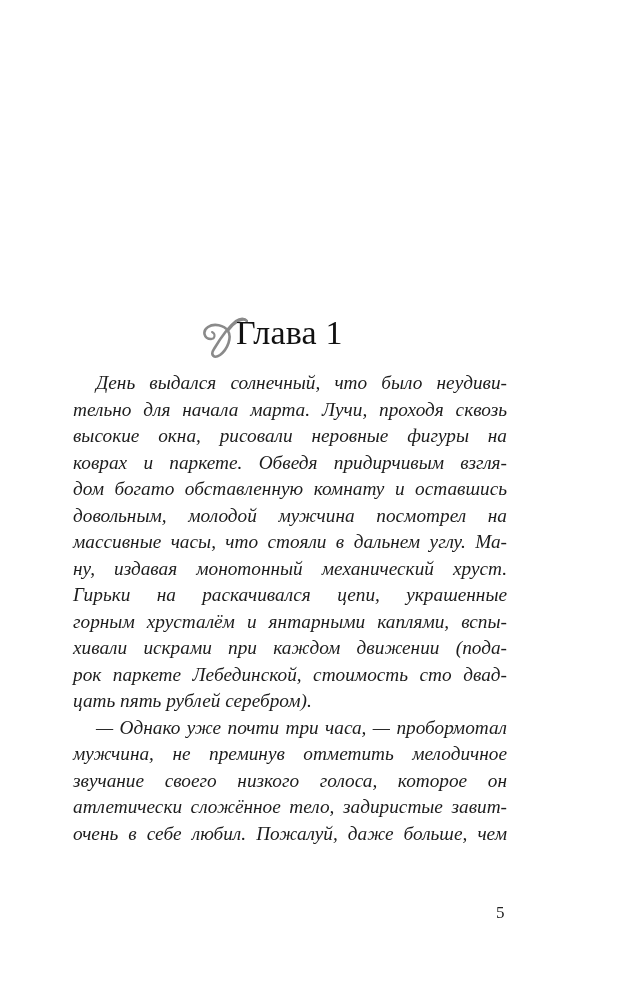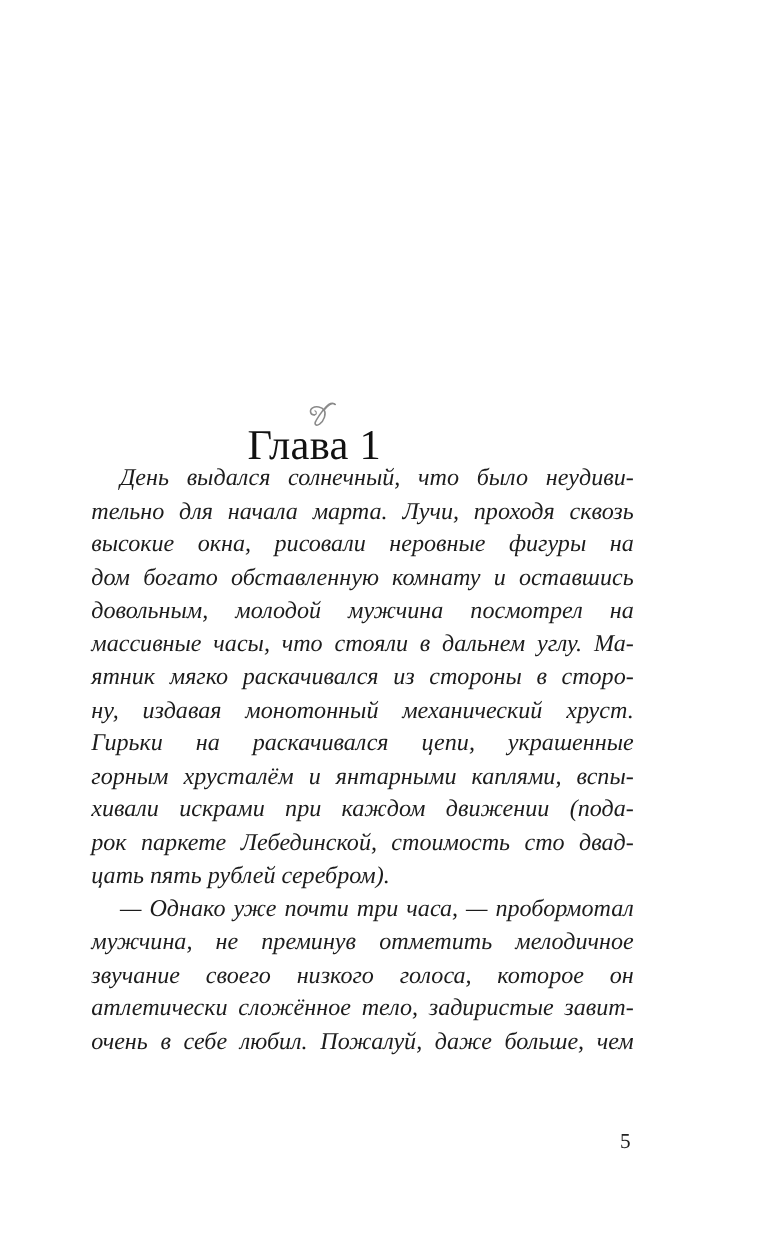--- a/index.html
+++ b/index.html
@@ -23,12 +23,11 @@
     }
     .chapter-heading {
       position: absolute;
-      top: 316px;
+      top: 305px;
       left: 198px;
       height: 60px;
       display: flex;
       align-items: center;
-      flex-direction: column;
     }
     .chapter-ornament {
       width: 50px;

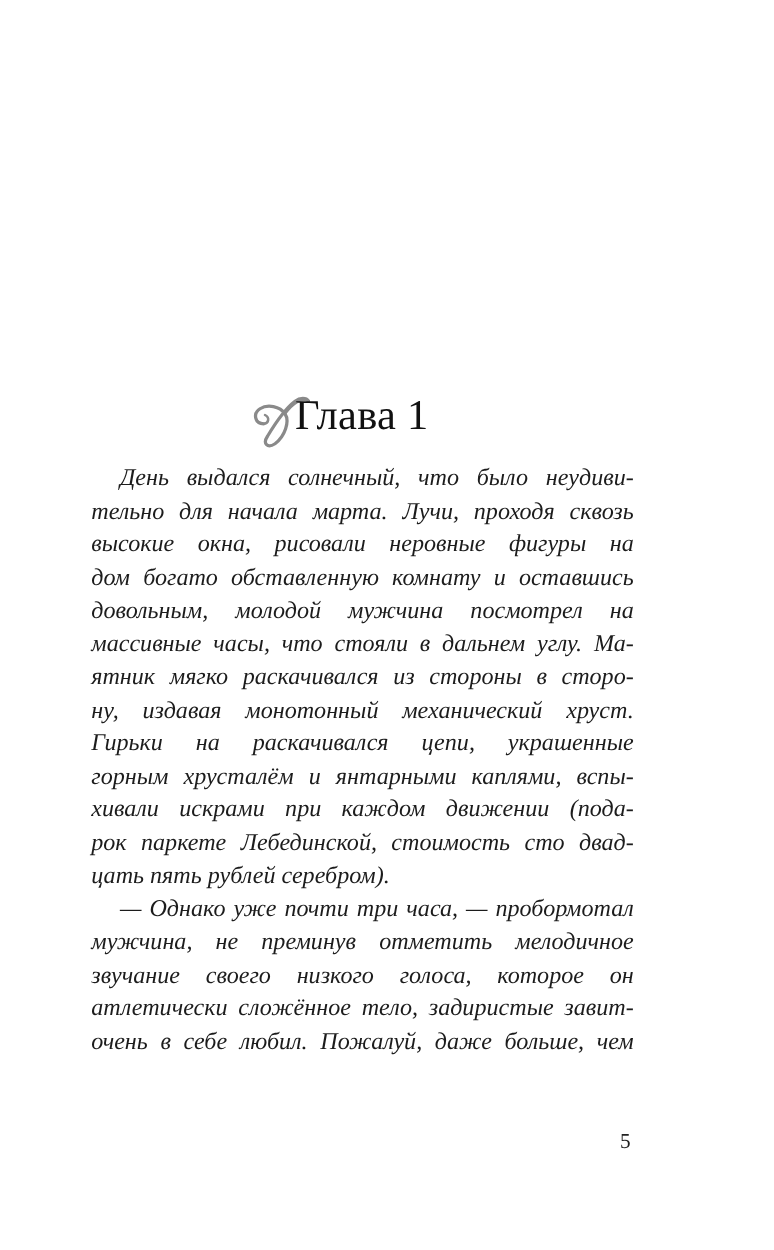--- a/index.html
+++ b/index.html
@@ -93,6 +93,7 @@
       <span class="line indent">День выдался солнечный, что было неудиви-</span>
       <span class="line">тельно для начала марта. Лучи, проходя сквозь</span>
       <span class="line">высокие окна, рисовали неровные фигуры на</span>
+      <span class="line">коврах и паркете. Обведя придирчивым взгля-</span>
       <span class="line">дом богато обставленную комнату и оставшись</span>
       <span class="line">довольным, молодой мужчина посмотрел на</span>
       <span class="line">массивные часы, что стояли в дальнем углу. Ма-</span>

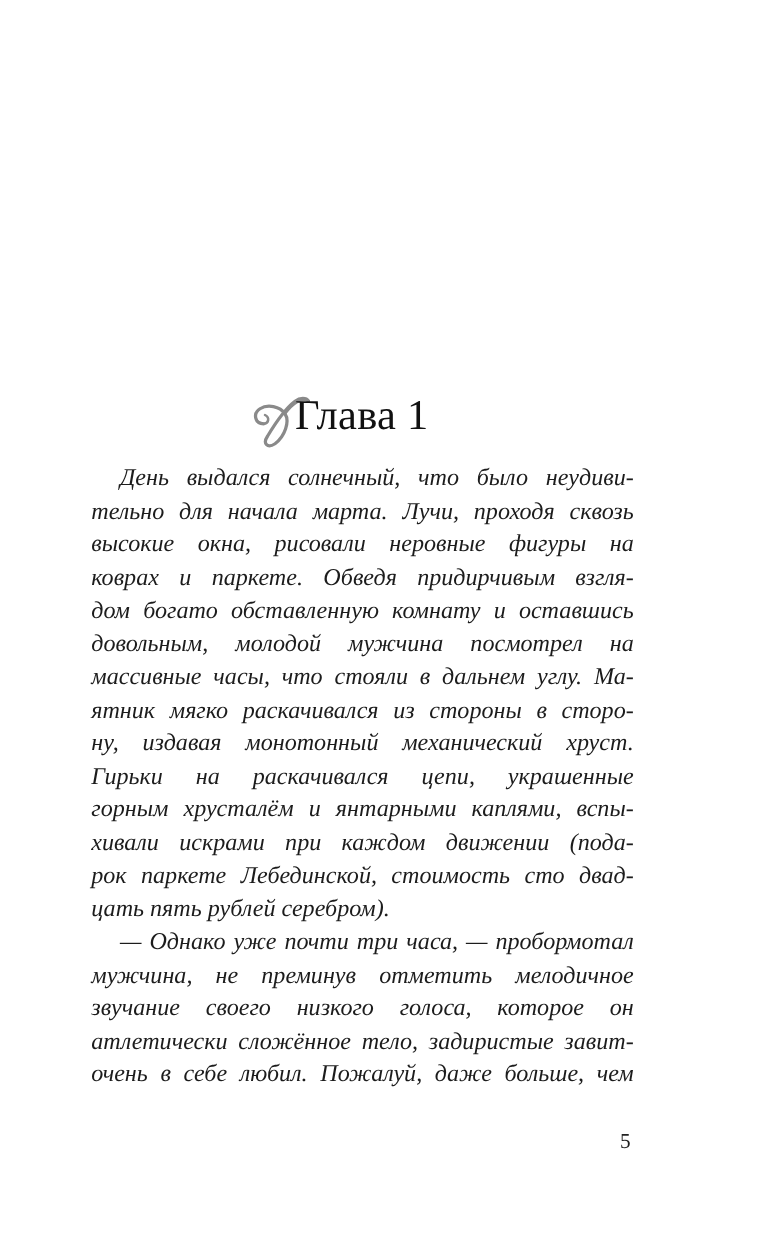--- a/index.html
+++ b/index.html
@@ -97,7 +97,6 @@
       <span class="line">дом богато обставленную комнату и оставшись</span>
       <span class="line">довольным, молодой мужчина посмотрел на</span>
       <span class="line">массивные часы, что стояли в дальнем углу. Ма-</span>
-      <span class="line">ятник мягко раскачивался из стороны в сторо-</span>
       <span class="line">ну, издавая монотонный механический хруст.</span>
       <span class="line">Гирьки на раскачивался цепи, украшенные</span>
       <span class="line">горным хрусталём и янтарными каплями, вспы-</span>

